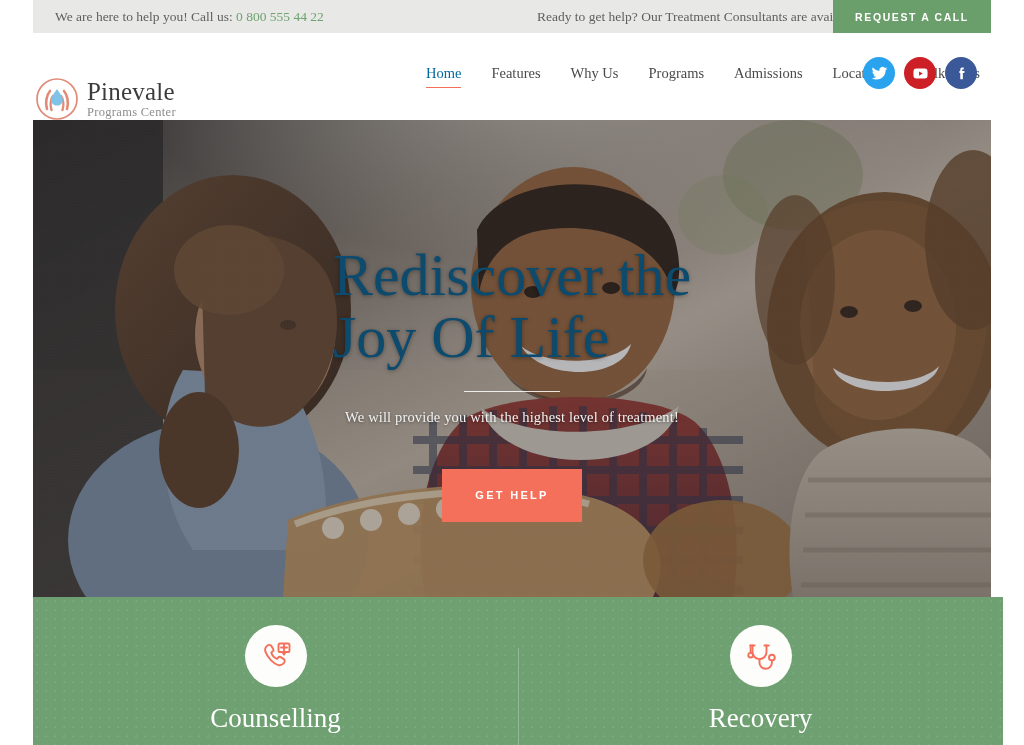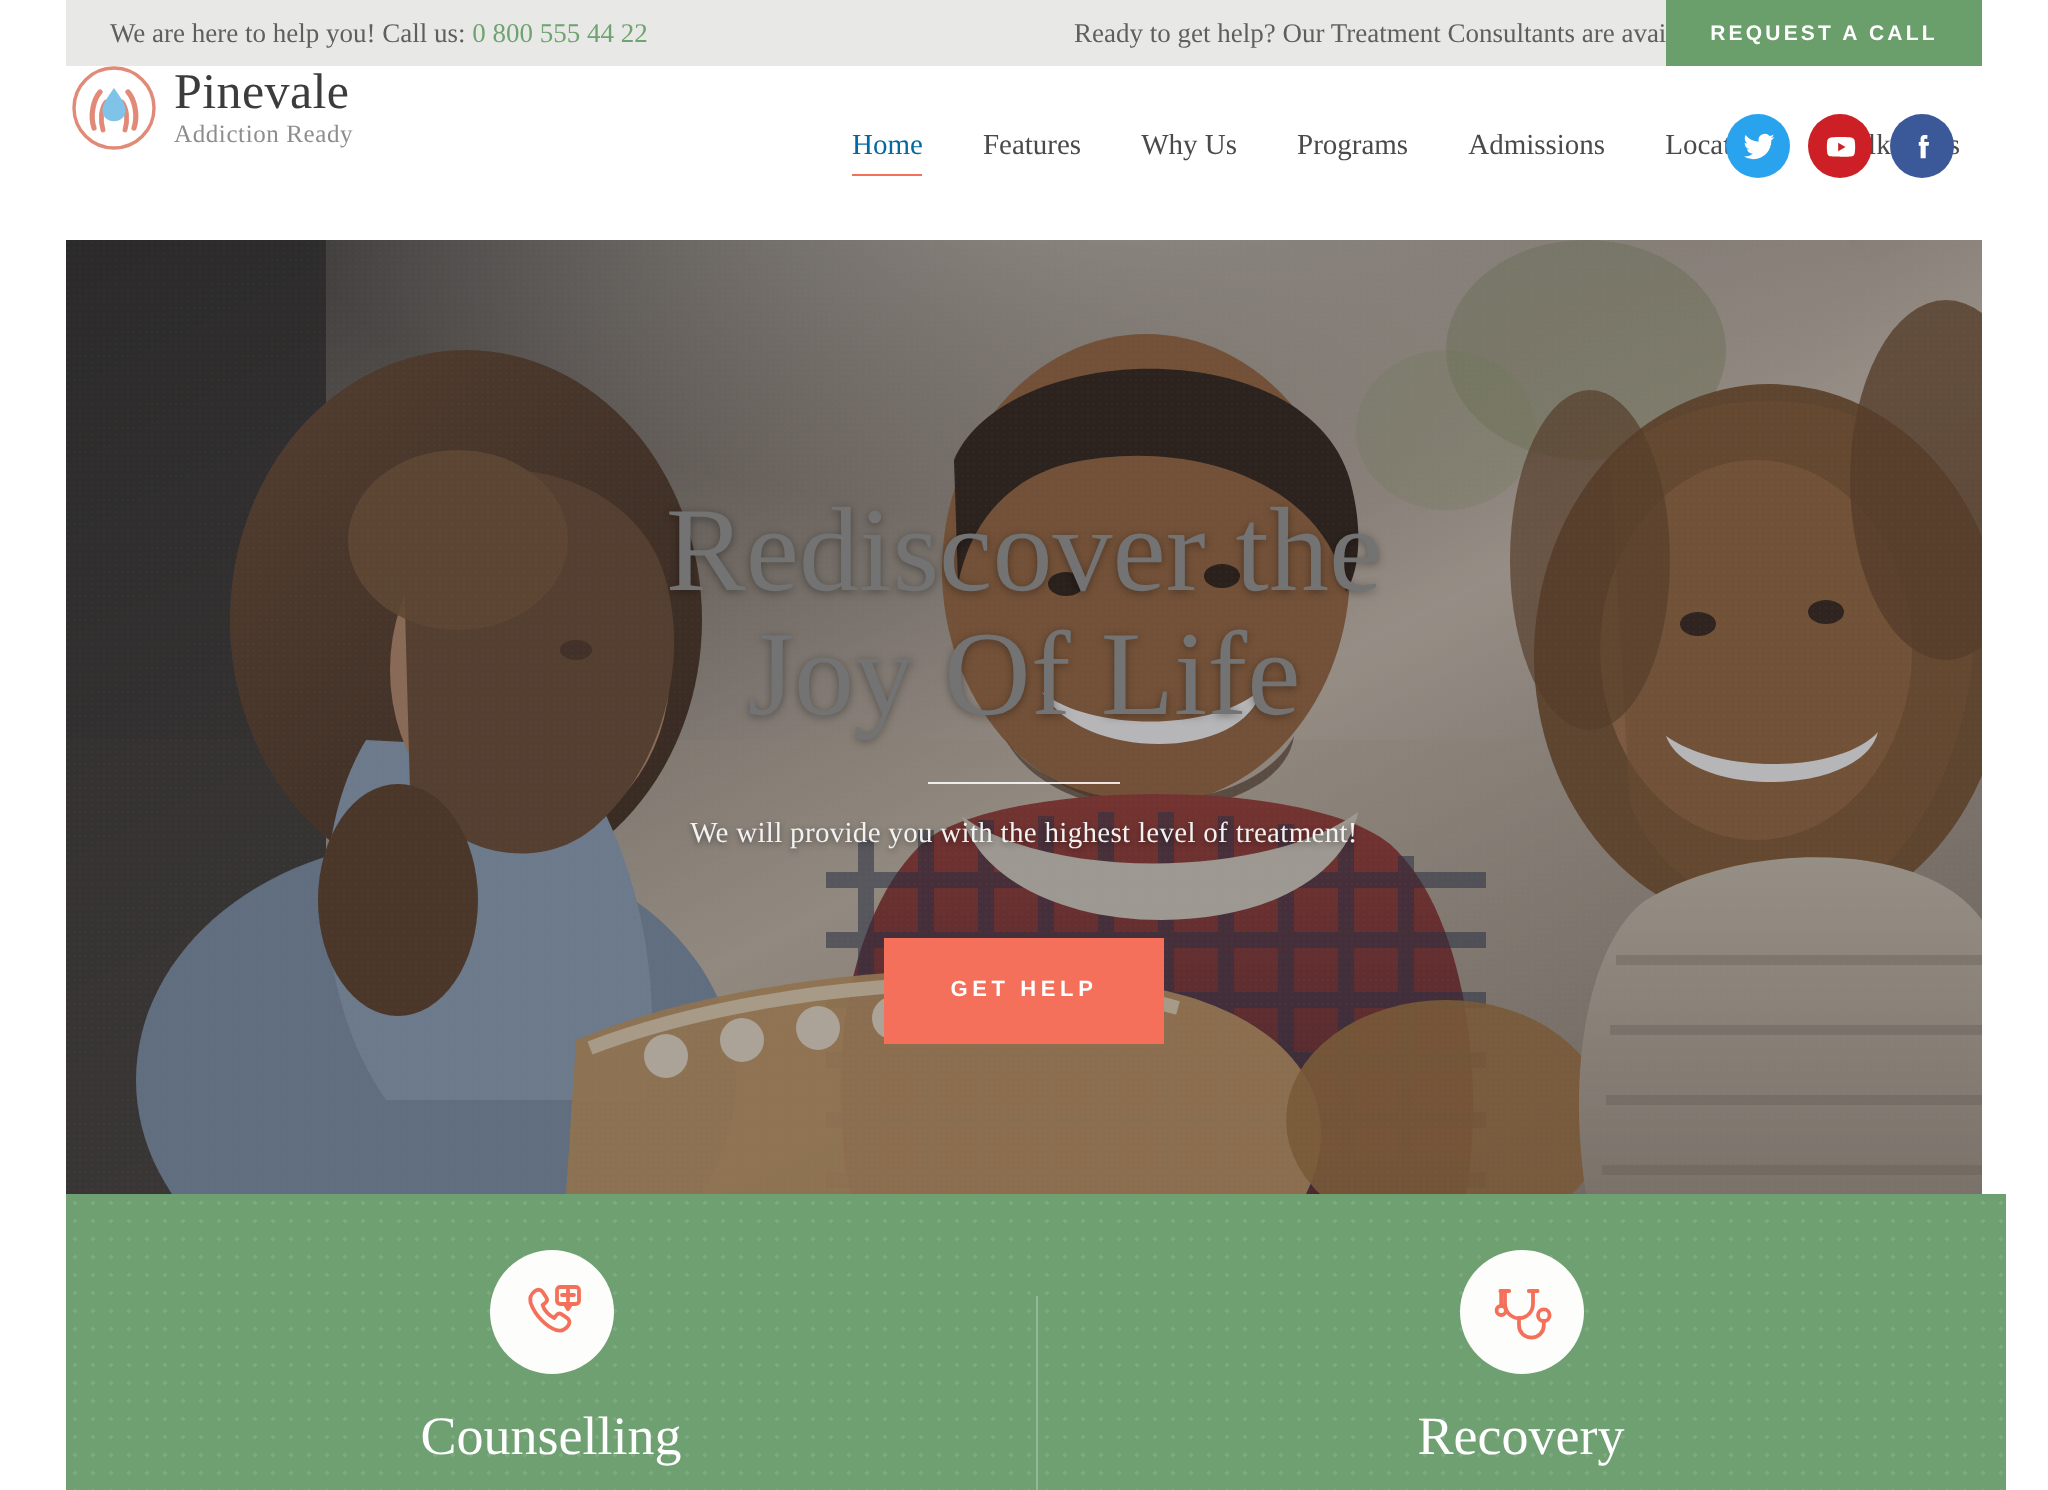--- a/index.html
+++ b/index.html
@@ -37,7 +37,7 @@
   
   .header {
     position: absolute; left: 33px; top: 33px; width: 958px; height: 87px;
-    background: #ffffff; display: flex; align-items: flex-start;
+    background: #ffffff; display: flex; align-items: flex-end;
   }
   .logo-wrap { display: flex; align-items: center; margin-left: 3px; cursor: pointer; }
   .logo-mark { width: 42px; height: 42px; flex: none; }

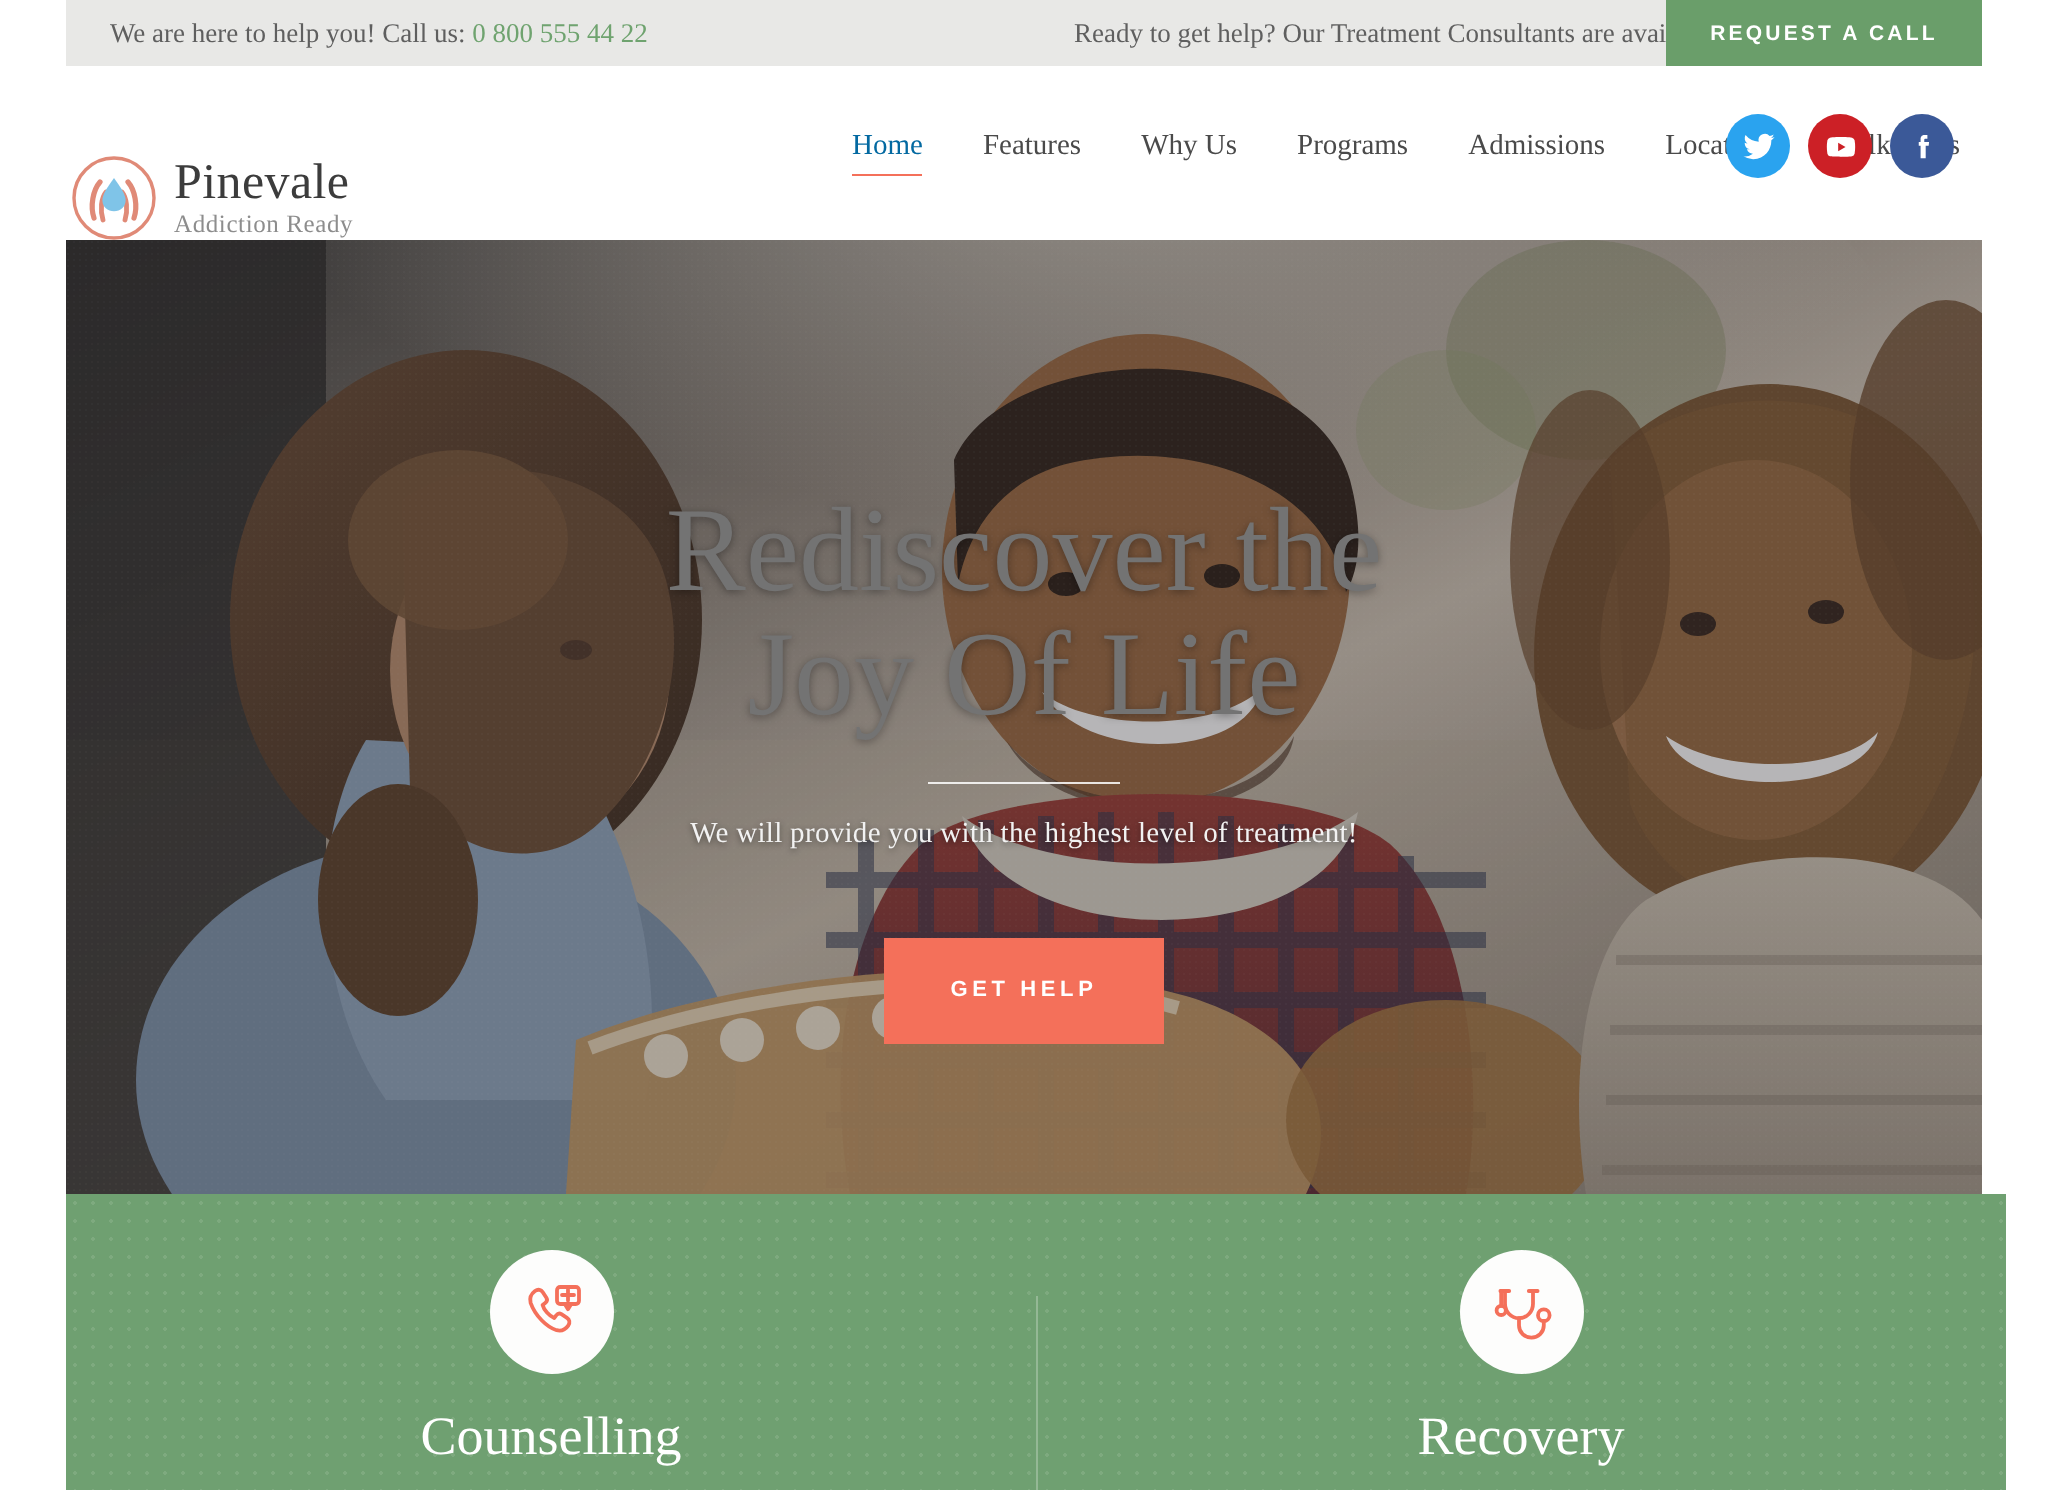--- a/index.html
+++ b/index.html
@@ -148,7 +148,7 @@
       </span>
       <span class="logo-text">
         <span class="logo-name">Pinevale</span>
-        <span class="logo-sub">Addiction Ready</span>
+        <span class="logo-sub">Programs Center</span>
       </span>
     </div>
 

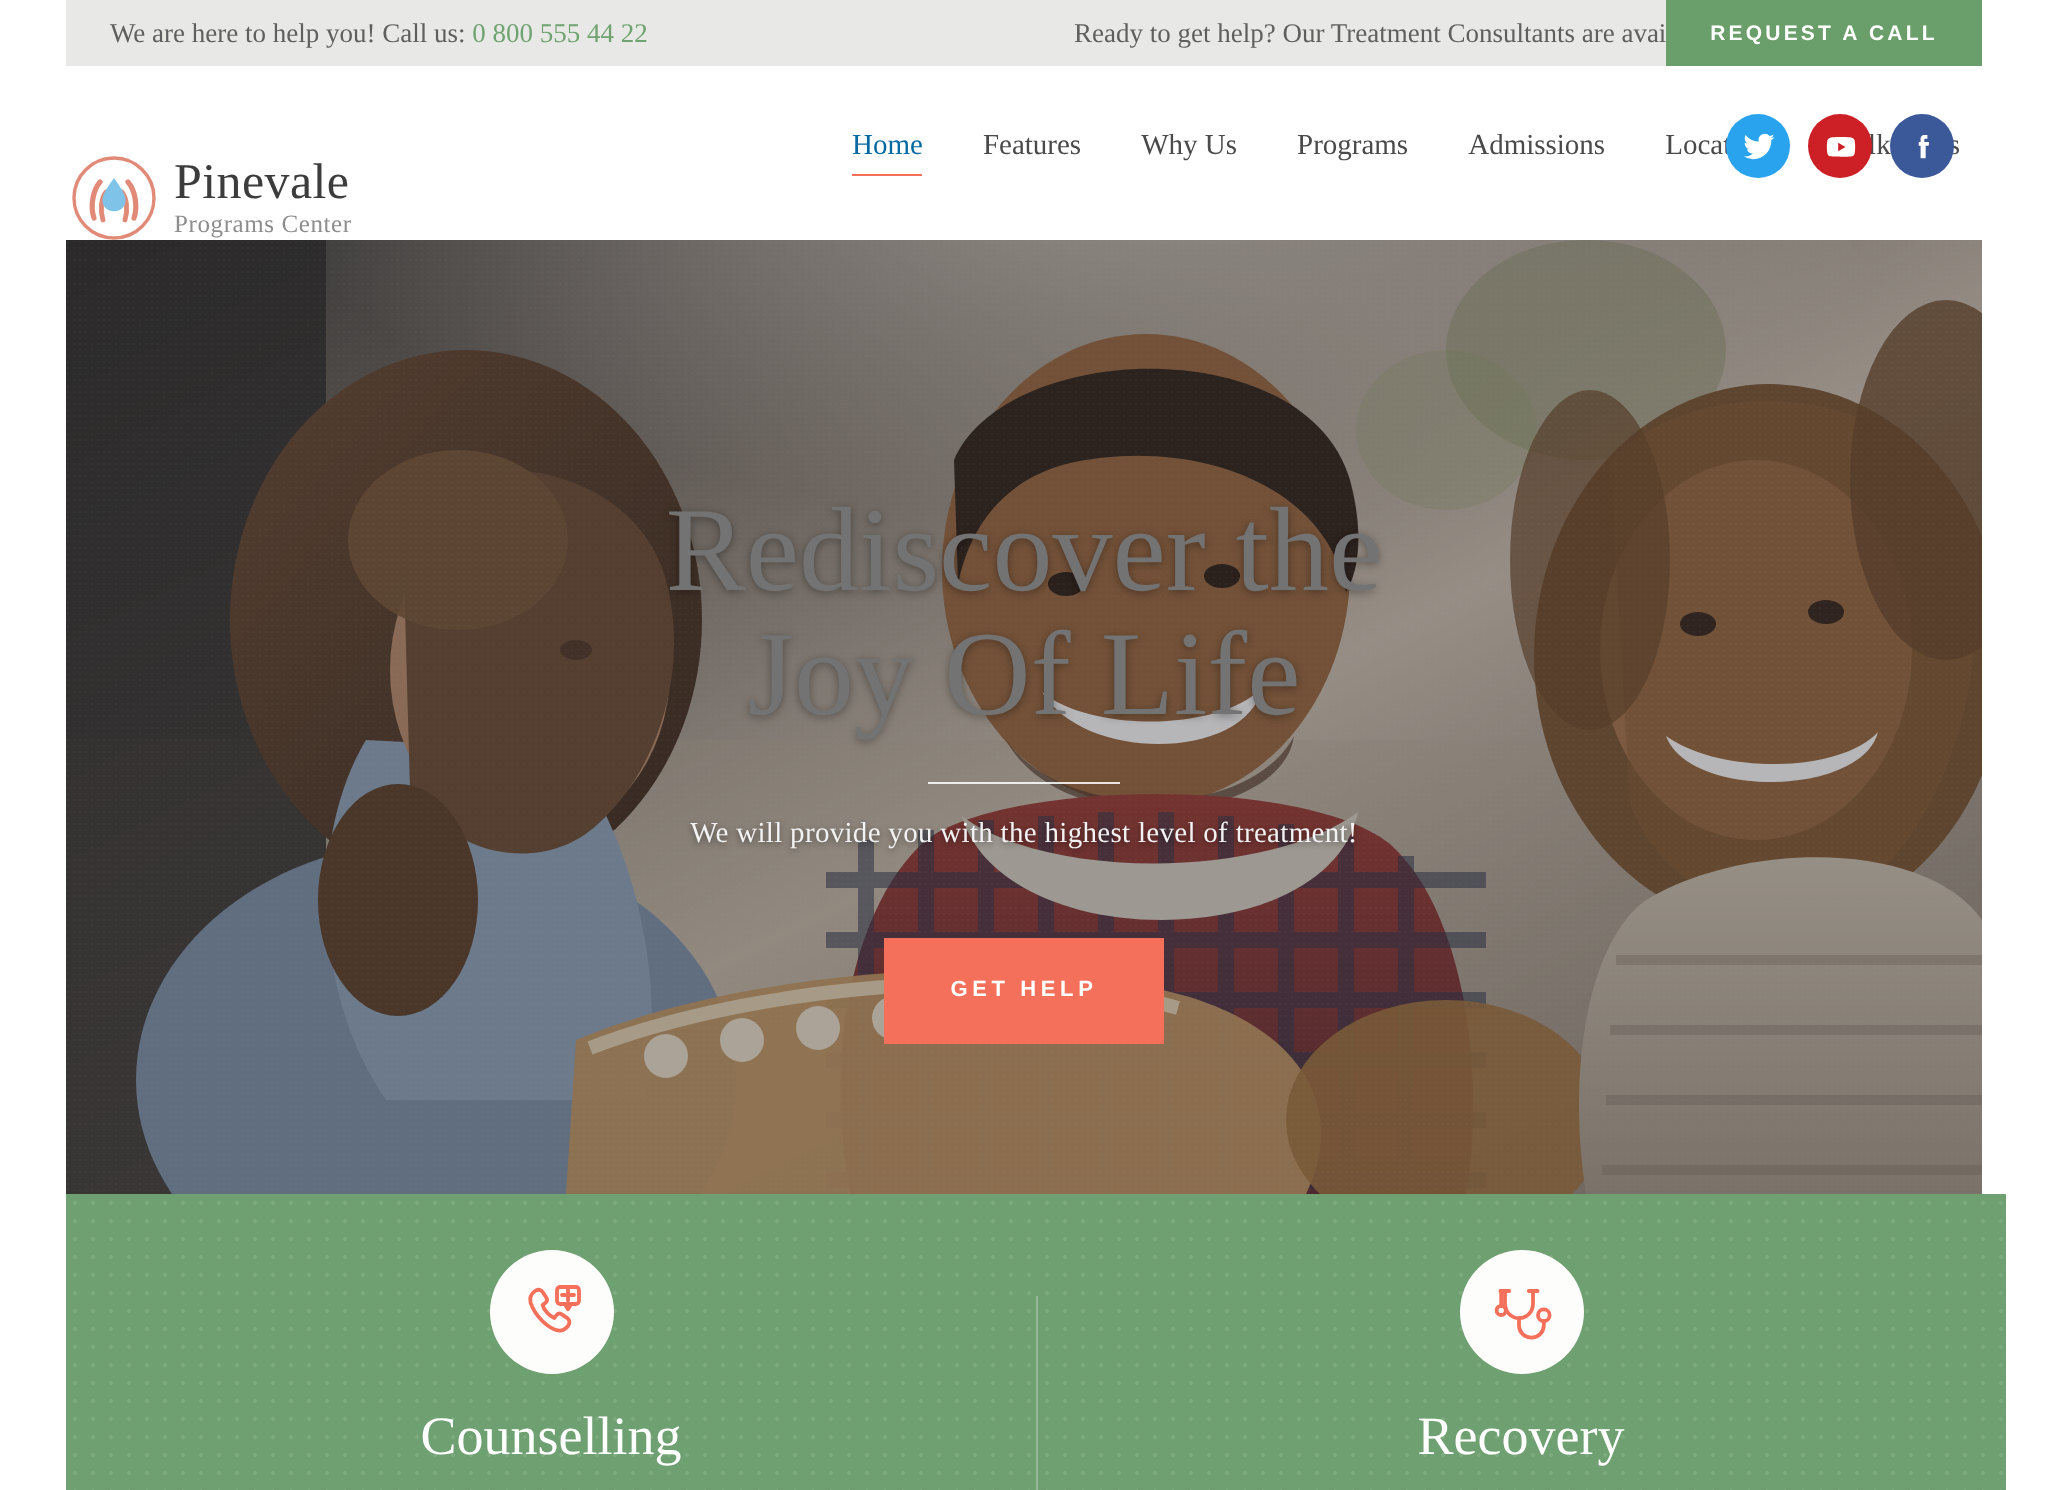--- a/index.html
+++ b/index.html
@@ -78,7 +78,7 @@
     align-items: center; justify-content: flex-start; padding-top: 124px;
   }
   .hero-title {
-    color: #737373; font-size: 60px; line-height: 1.04; text-align: center;
+    color: #0c4a6e; font-size: 60px; line-height: 1.04; 
     font-weight: normal; text-shadow: 0 1px 4px rgba(0,0,0,.35);
   }
   .hero-title span { display: block; }

